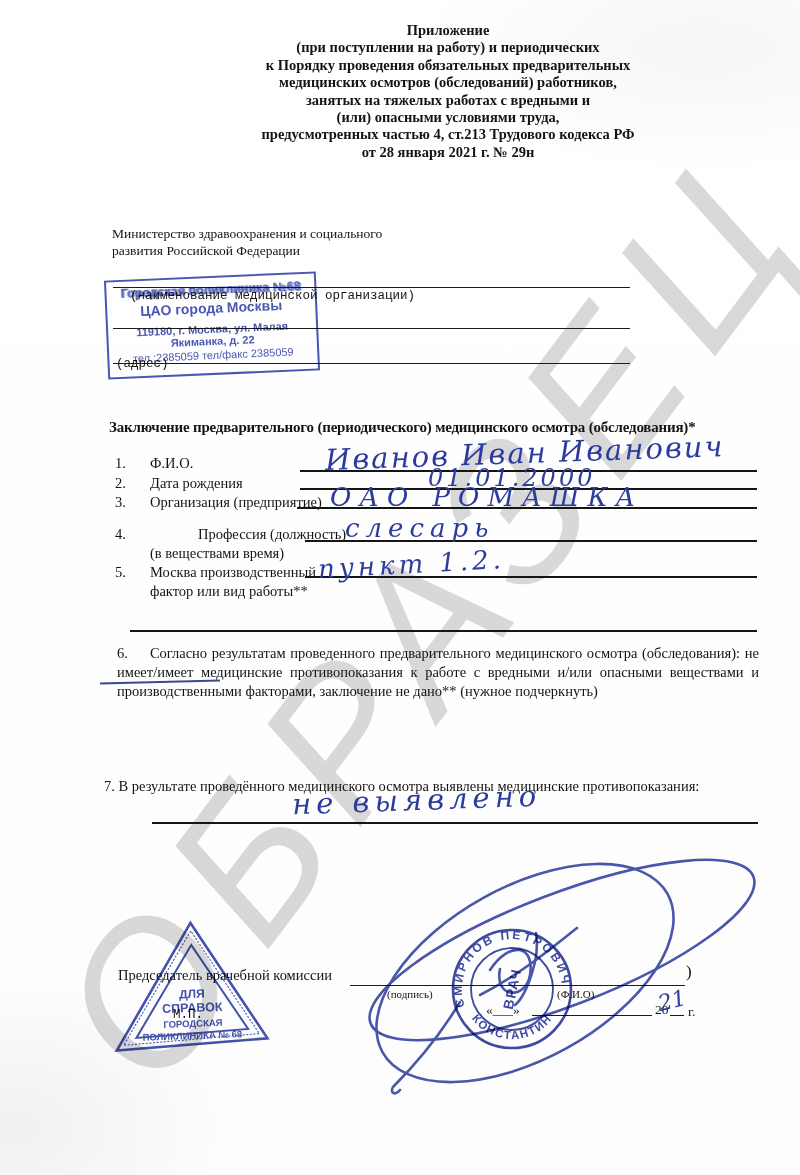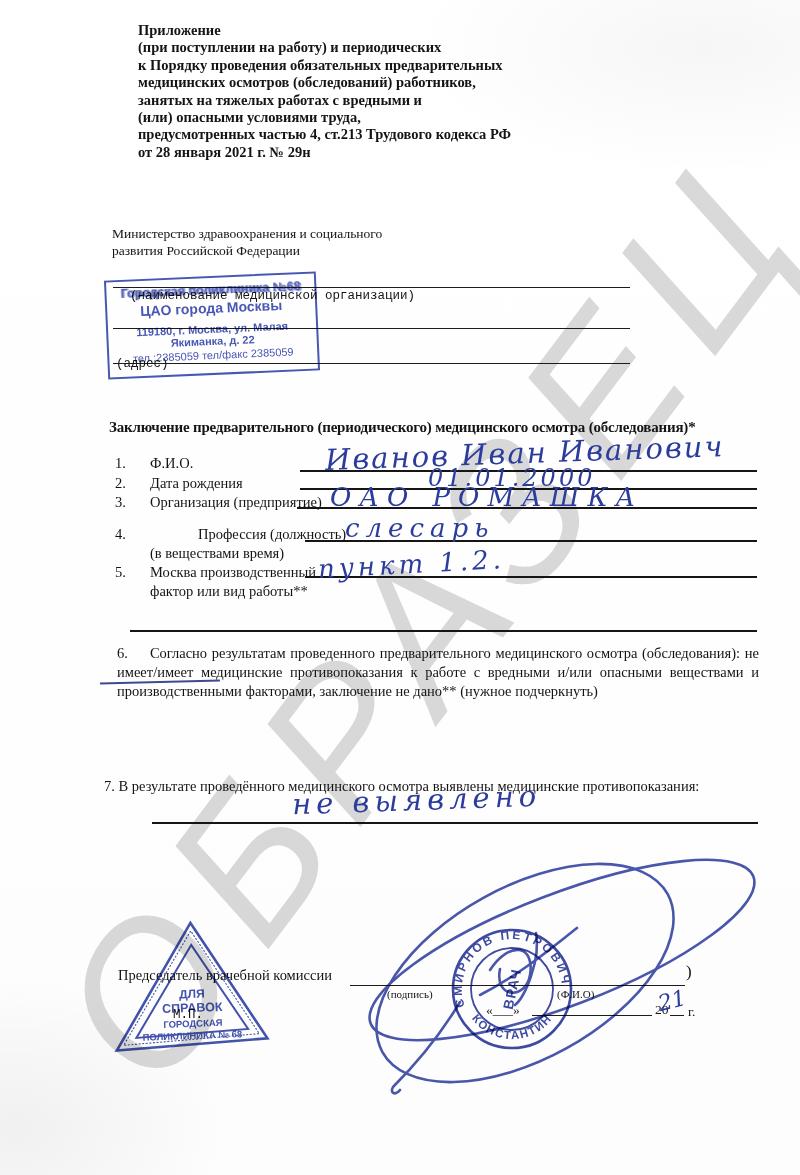--- a/index.html
+++ b/index.html
@@ -18,7 +18,7 @@
     pointer-events:none;}
 
   
-  .hdr{right:42px;top:22px;width:620px;text-align:left;font-weight:bold;
+  .hdr{right:42px;top:22px;width:620px;text-align:center;font-weight:bold;
        font-size:14.5px;line-height:17.4px;z-index:2;}
   .ministry{left:112px;top:226px;width:300px;font-size:13.5px;line-height:16.5px;z-index:2;}
 

